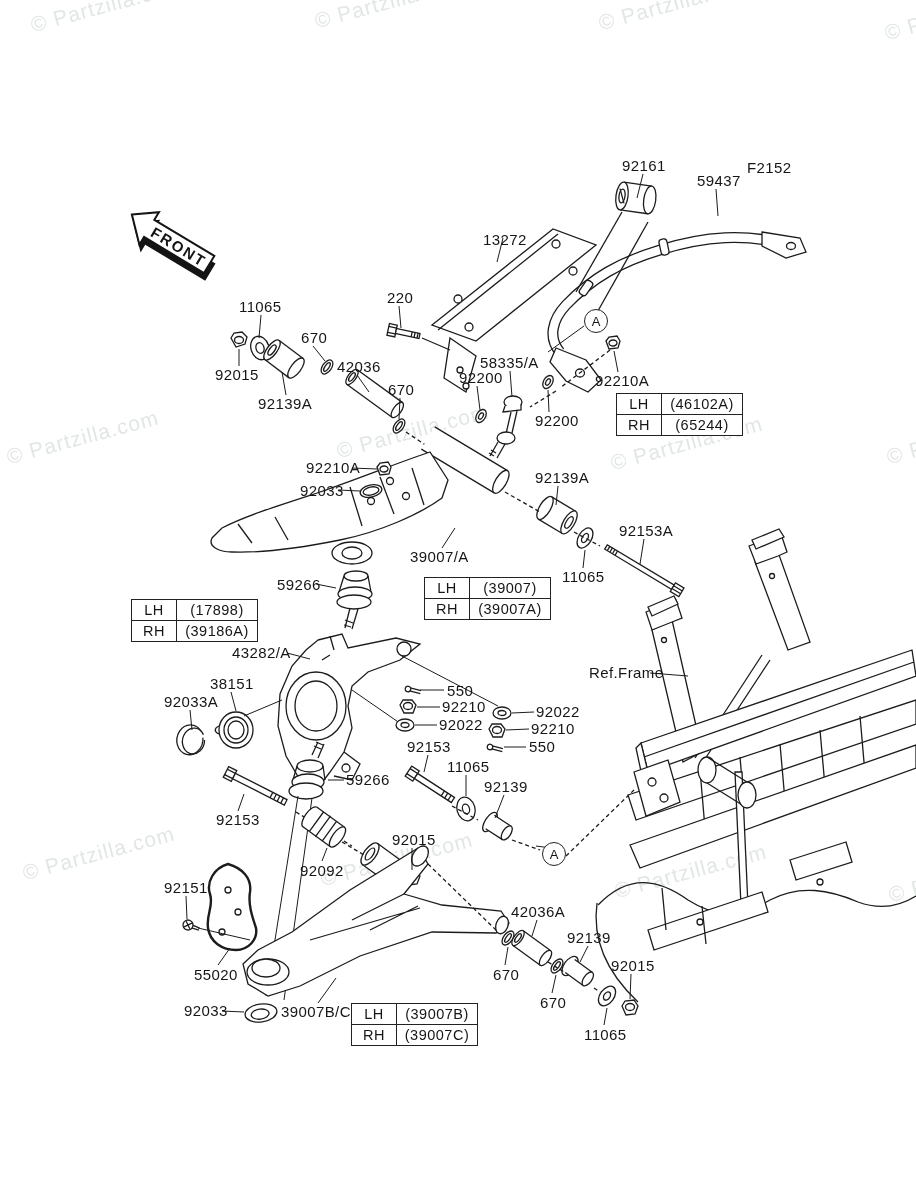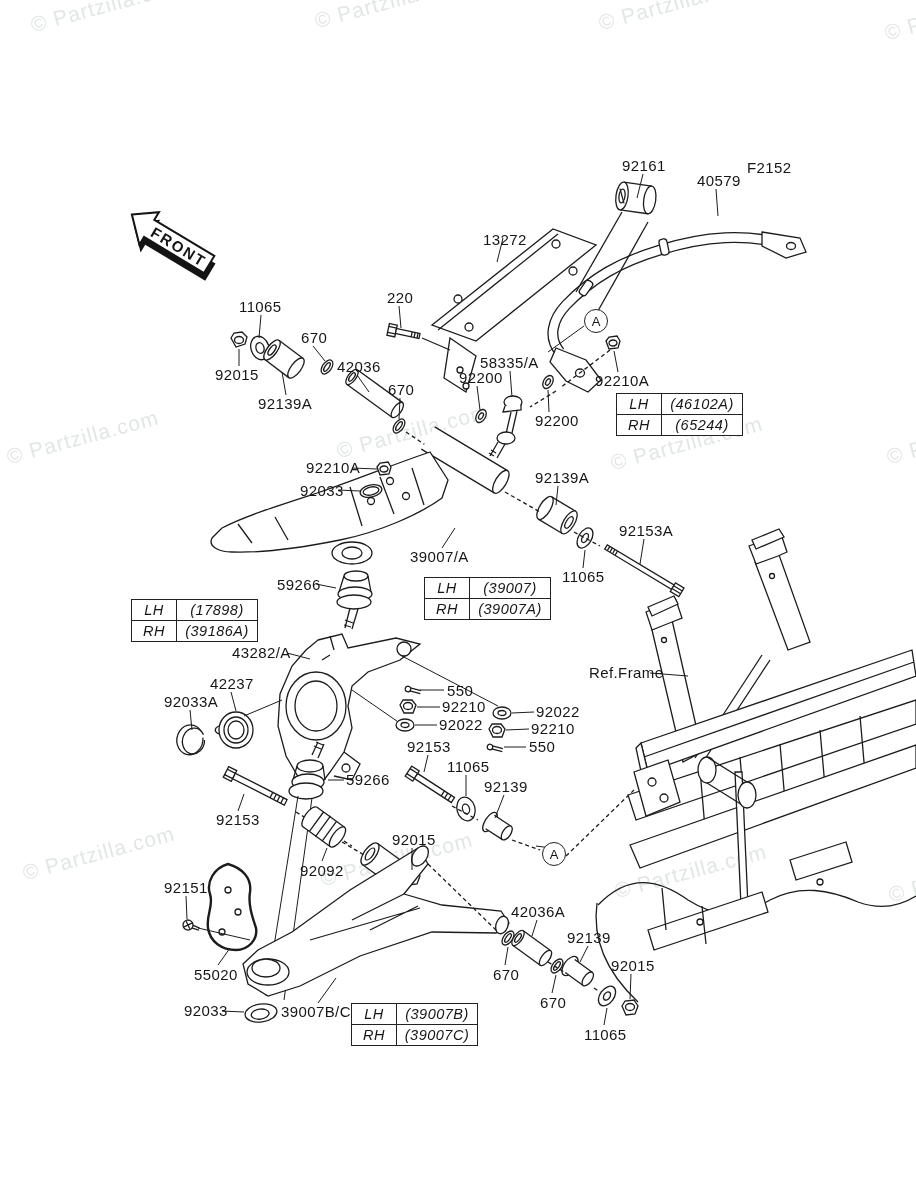--- a/index.html
+++ b/index.html
@@ -464,7 +464,7 @@
 
   <div class="lbl" style="left:622px;top:158px">92161</div>
   <div class="lbl" style="left:747px;top:160px">F2152</div>
-  <div class="lbl" style="left:697px;top:173px">40579</div>
+  <div class="lbl" style="left:697px;top:173px">59437</div>
   <div class="lbl" style="left:483px;top:232px">13272</div>
   <div class="lbl" style="left:387px;top:290px">220</div>
   <div class="lbl" style="left:239px;top:299px">11065</div>

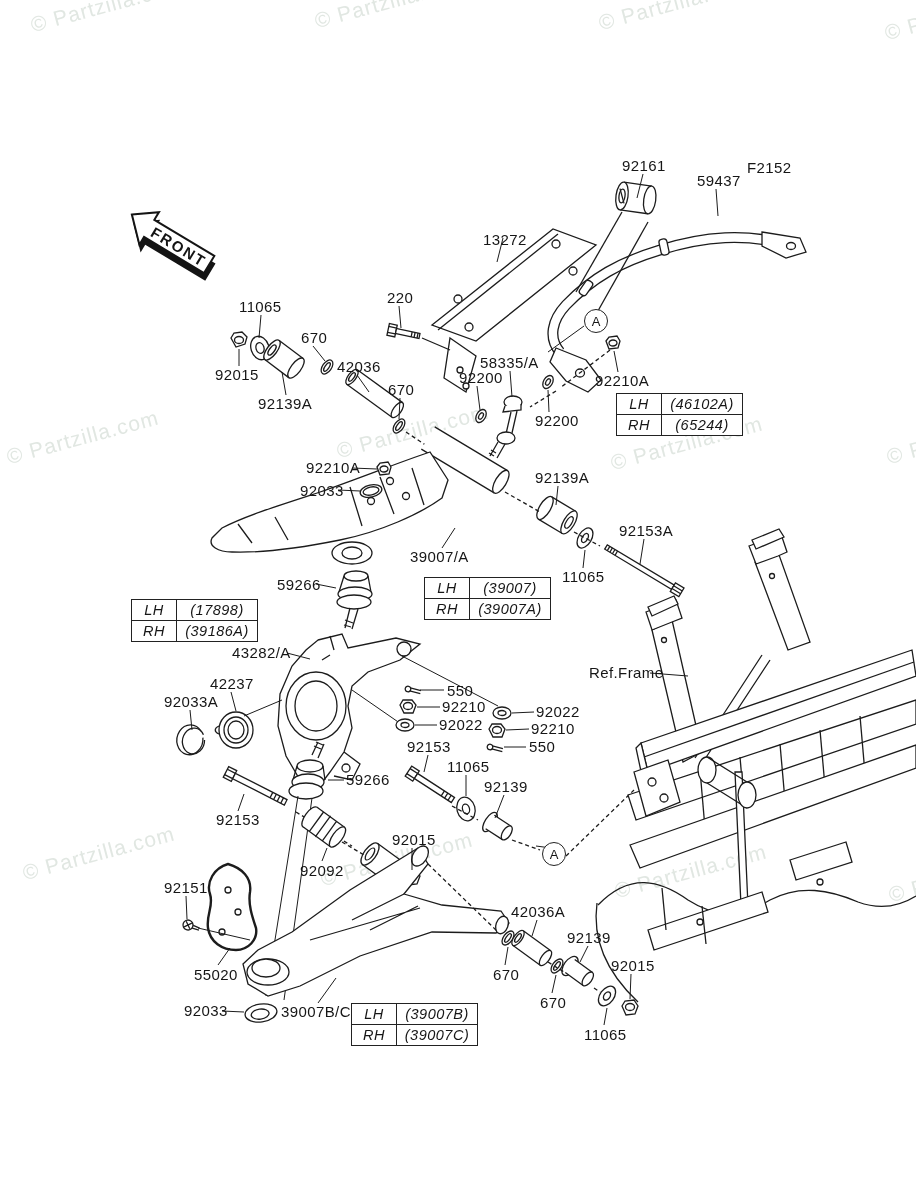--- a/index.html
+++ b/index.html
@@ -24,7 +24,6 @@
   .ptable td{
     border:1.6px solid #222;text-align:center;padding:0;height:20px;
     letter-spacing:0.5px;
-    font-style:italic;
   }
   .ptable td.side{width:44px;}
   .ptable td.part{width:80px;}

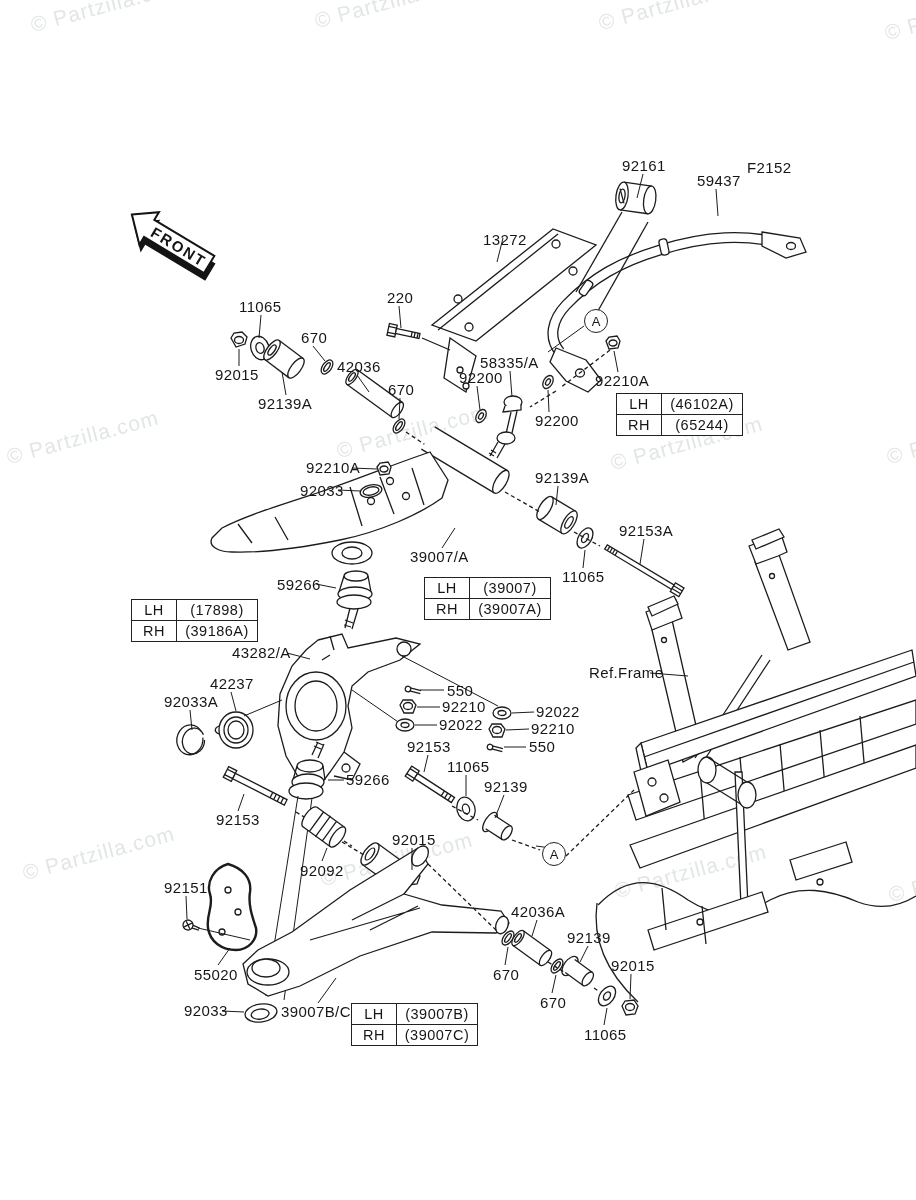--- a/index.html
+++ b/index.html
@@ -484,7 +484,7 @@
   <div class="lbl" style="left:562px;top:569px">11065</div>
   <div class="lbl" style="left:277px;top:577px">59266</div>
   <div class="lbl" style="left:232px;top:645px">43282/A</div>
-  <div class="lbl" style="left:210px;top:676px">42237</div>
+  <div class="lbl" style="left:210px;top:676px">38151</div>
   <div class="lbl" style="left:164px;top:694px">92033A</div>
   <div class="lbl" style="left:447px;top:683px">550</div>
   <div class="lbl" style="left:442px;top:699px">92210</div>

